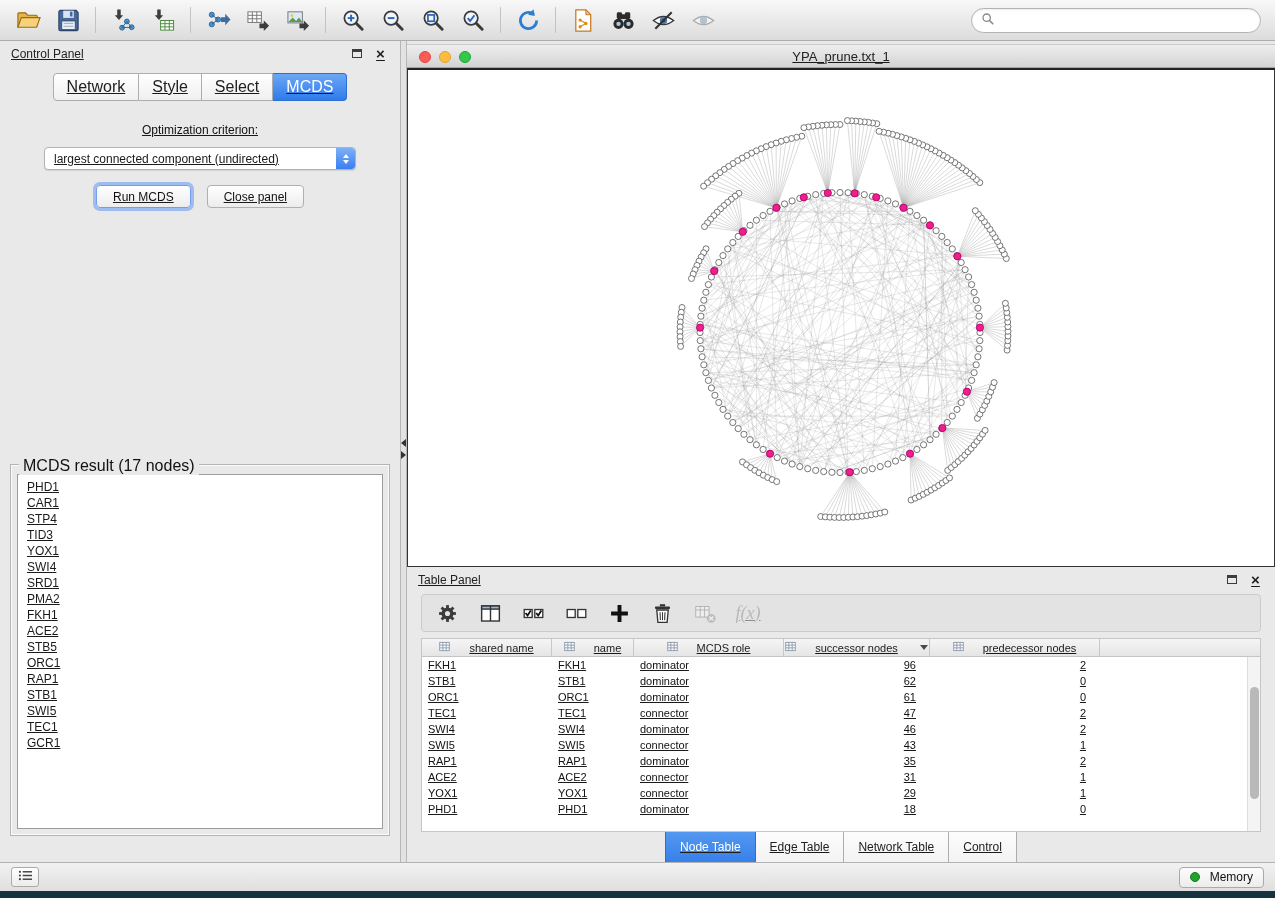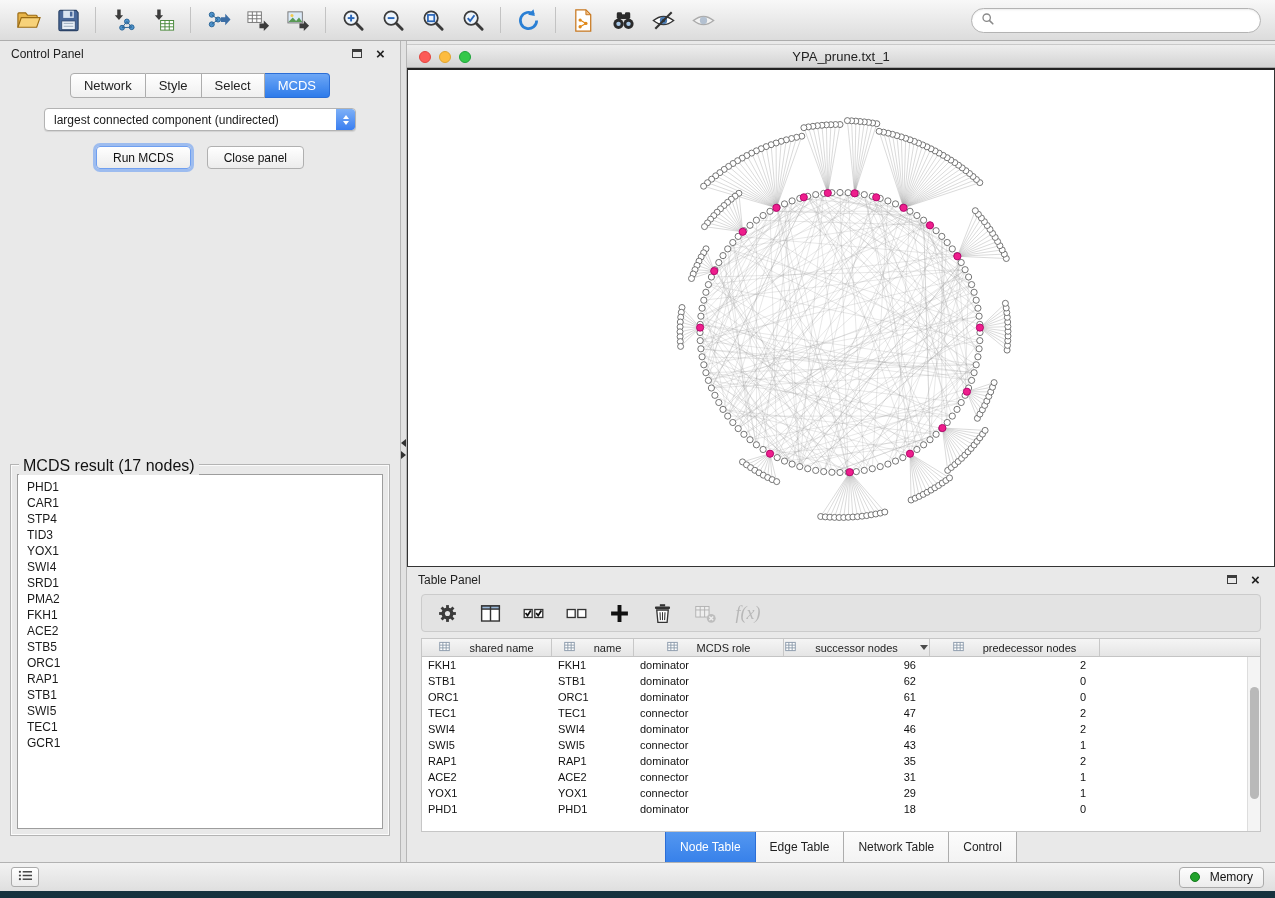--- a/index.html
+++ b/index.html
@@ -25,7 +25,7 @@
   .search-box input { border:none; outline:none; flex:1; font-size:12px; background:transparent;
                       font-family:"Liberation Sans",sans-serif; }
 
-  .main { flex:1; display:flex; min-height:0; }
+  .main { flex:1; display:flex; min-height:0;text-decoration:underline; }
 
   
   .control-panel { width:400px; flex:0 0 auto; background:#e9e9e9; display:flex; flex-direction:column; }

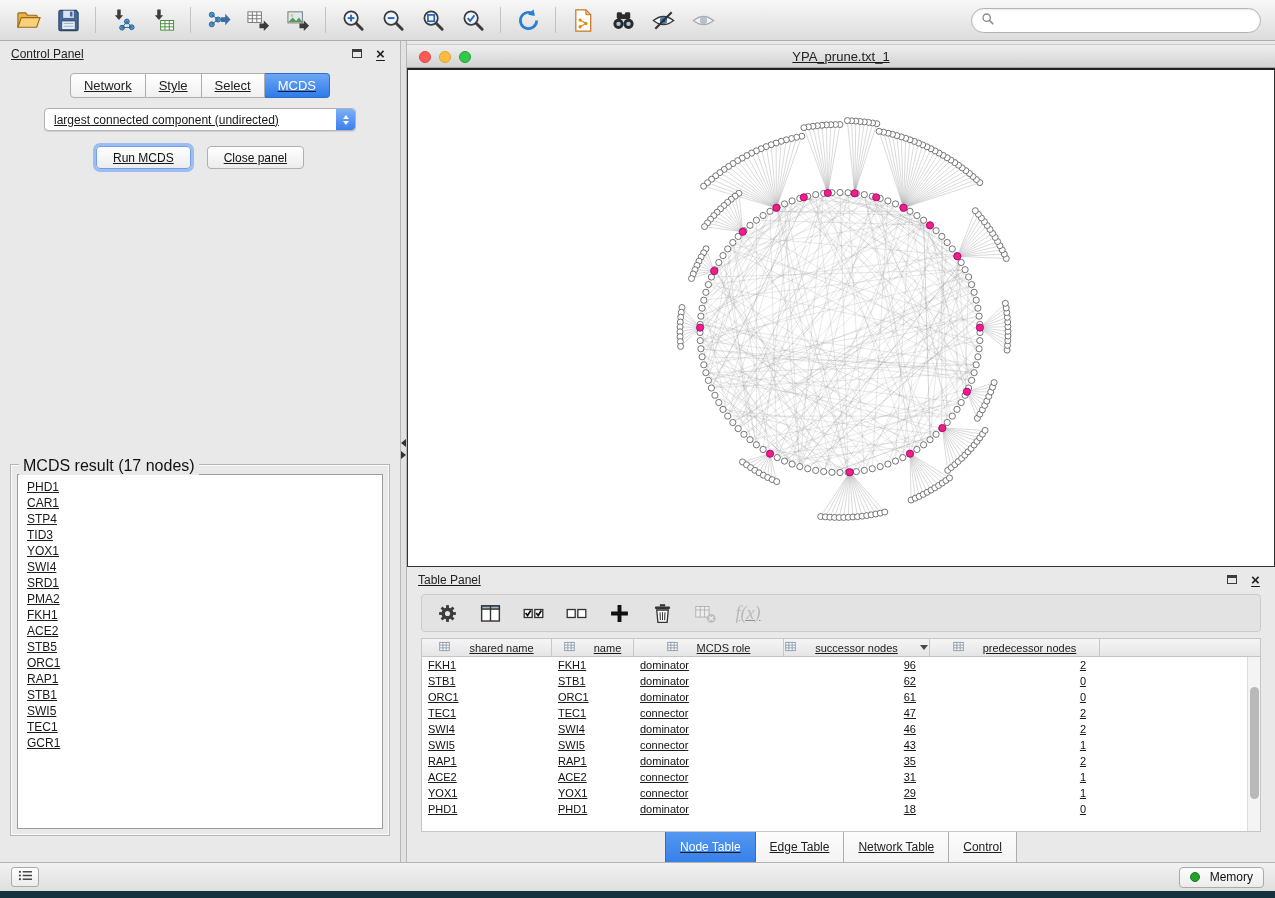--- a/index.html
+++ b/index.html
@@ -38,7 +38,7 @@
 
   .cp-tabs { display:flex; justify-content:center; margin-top:7px; flex:0 0 auto; }
   .cp-tab { padding:4px 13px 4px; background:linear-gradient(#ffffff,#f0f0f0); border:1px solid #adadad;
-            border-left:none; font-size:13px; color:#222; }
+            border-left:none; font-size:16px; color:#222; }
   .cp-tab:first-child { border-left:1px solid #adadad; border-radius:4px 0 0 4px; }
   .cp-tab:last-child { border-radius:0 4px 4px 0; }
   .cp-tab.active { background:linear-gradient(#6da7f6,#2e7bea); color:#fff; border-color:#2b6ed6; }

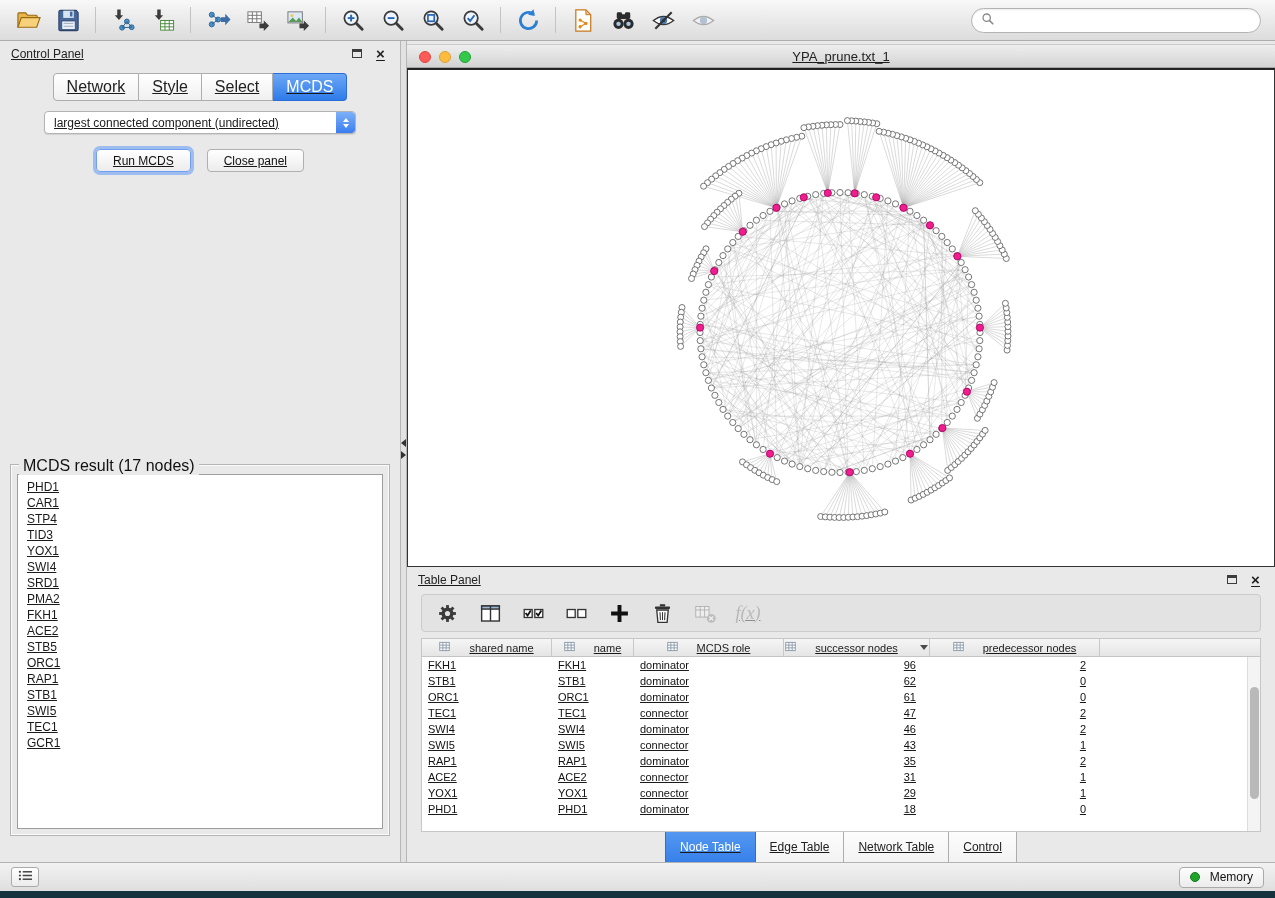--- a/index.html
+++ b/index.html
@@ -348,6 +348,7 @@
           <div class="cp-tab">Select</div>
           <div class="cp-tab active">MCDS</div>
         </div>
+      <div class="opt-label">Optimization criterion:</div>
       <div class="cp-select">
         <span>largest connected component (undirected)</span>
         <span class="stepper">

